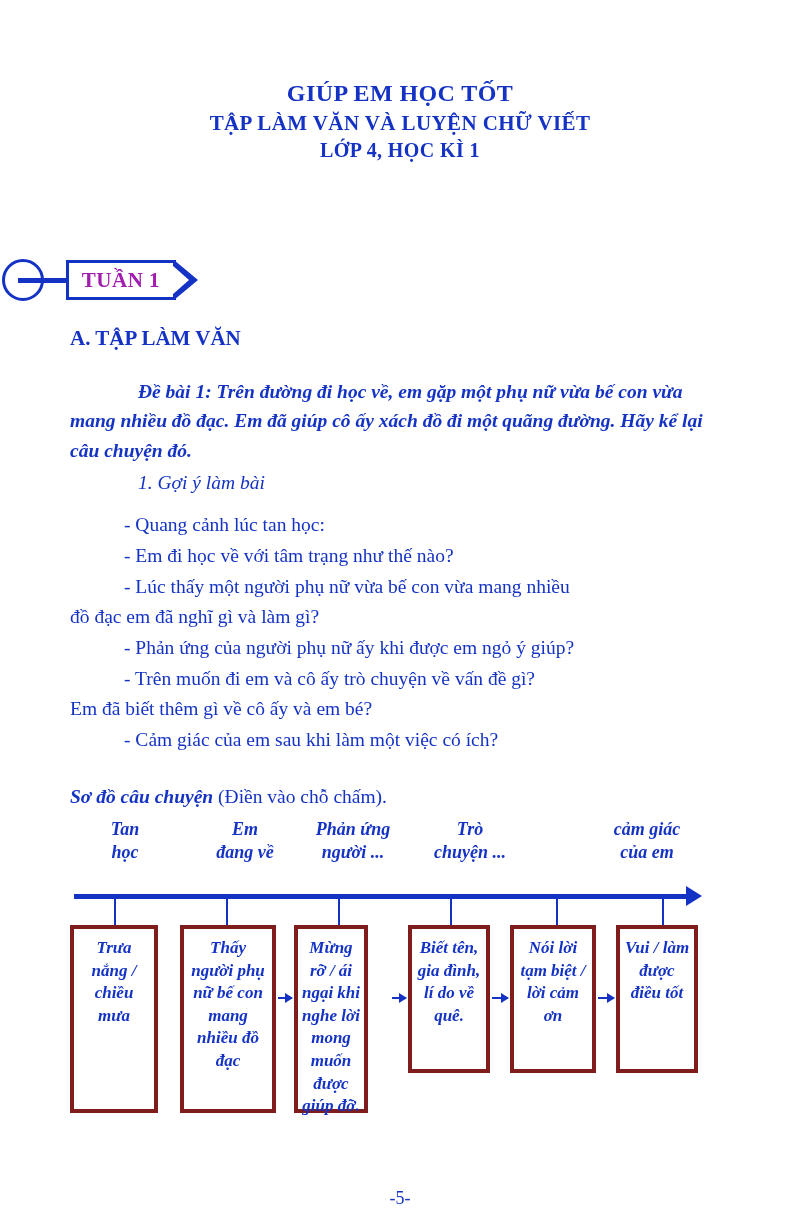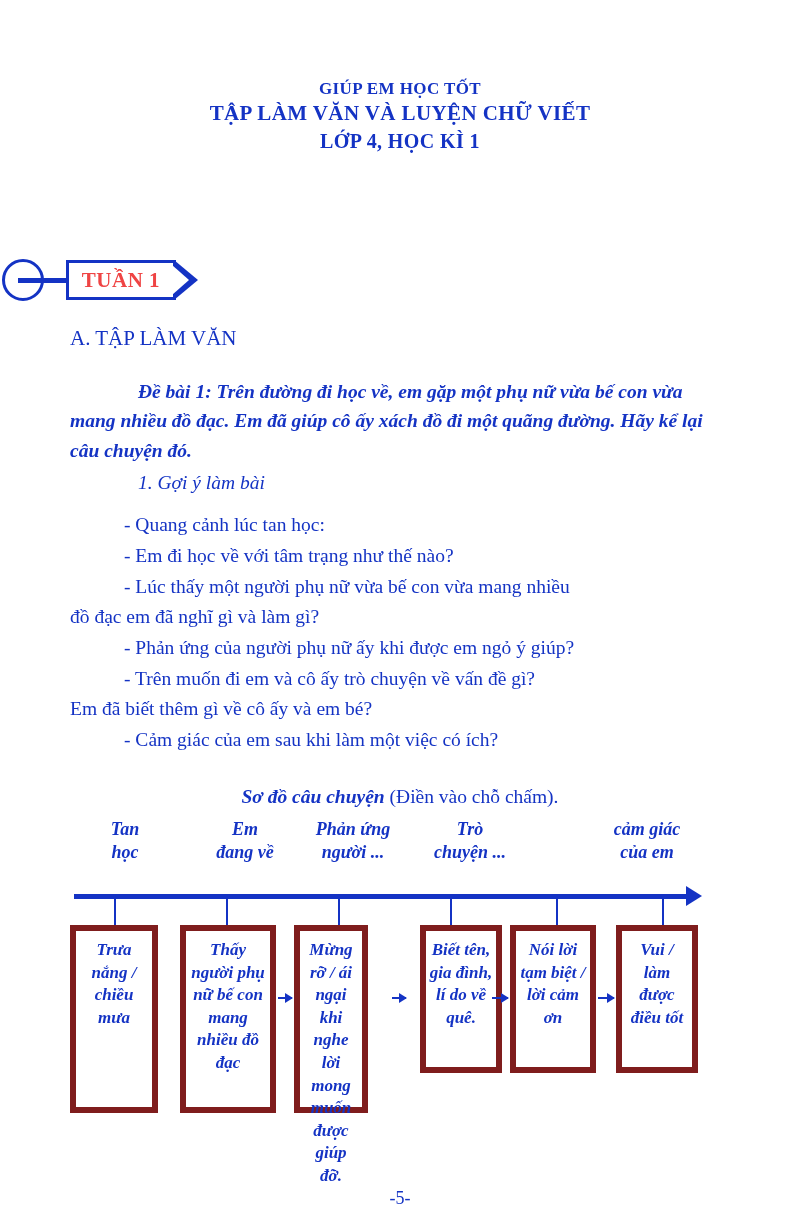--- a/index.html
+++ b/index.html
@@ -33,7 +33,7 @@
     letter-spacing: 0.4px;
     color: #1433c4;
   }
-  .book-title .l1 { font-size: 17px; }
+  .book-title .l1 { font-size: 24px; }
   .book-title .l2 { font-size: 21px; }
   .book-title .l3 { font-size: 20px; }
 

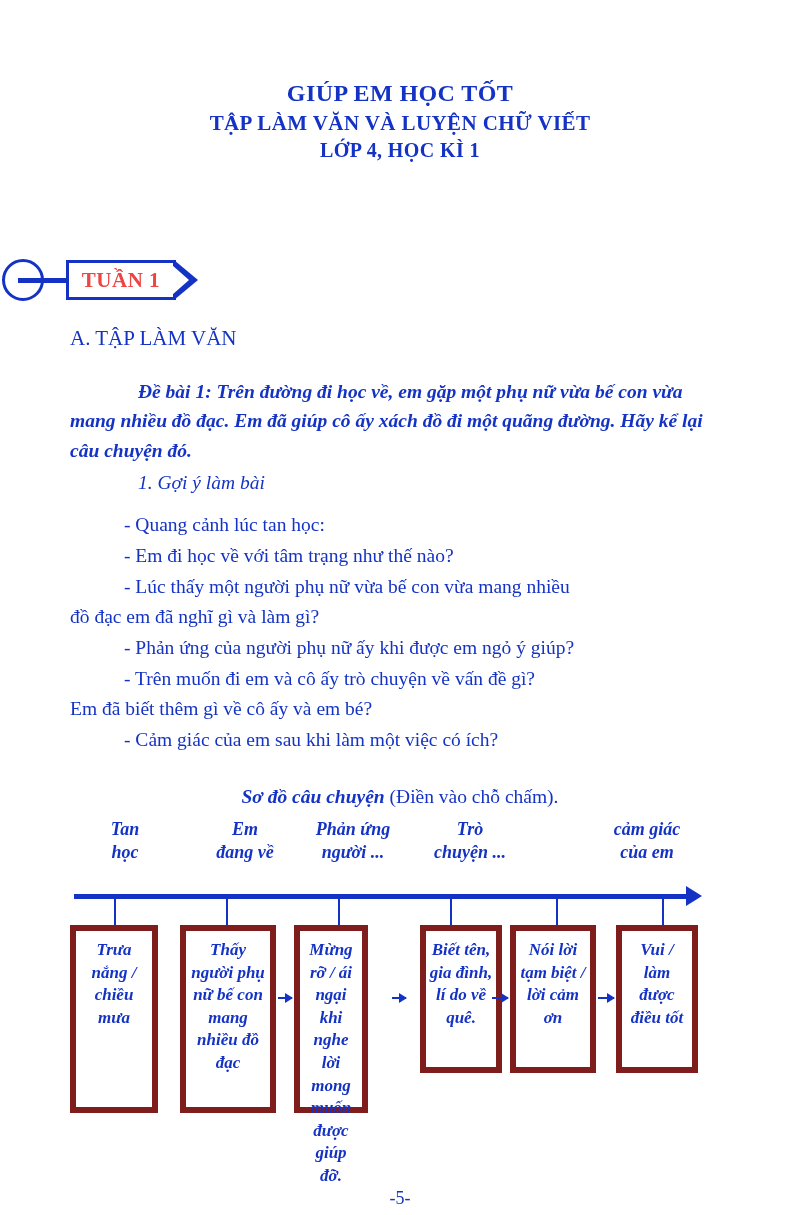--- a/index.html
+++ b/index.html
@@ -96,7 +96,7 @@
     font-weight: bold;
     font-size: 21px;
     letter-spacing: 0.5px;
-    color: #ef4444;
+    color: #a21caf;
   }
   .week-banner .tail {
     position: absolute;

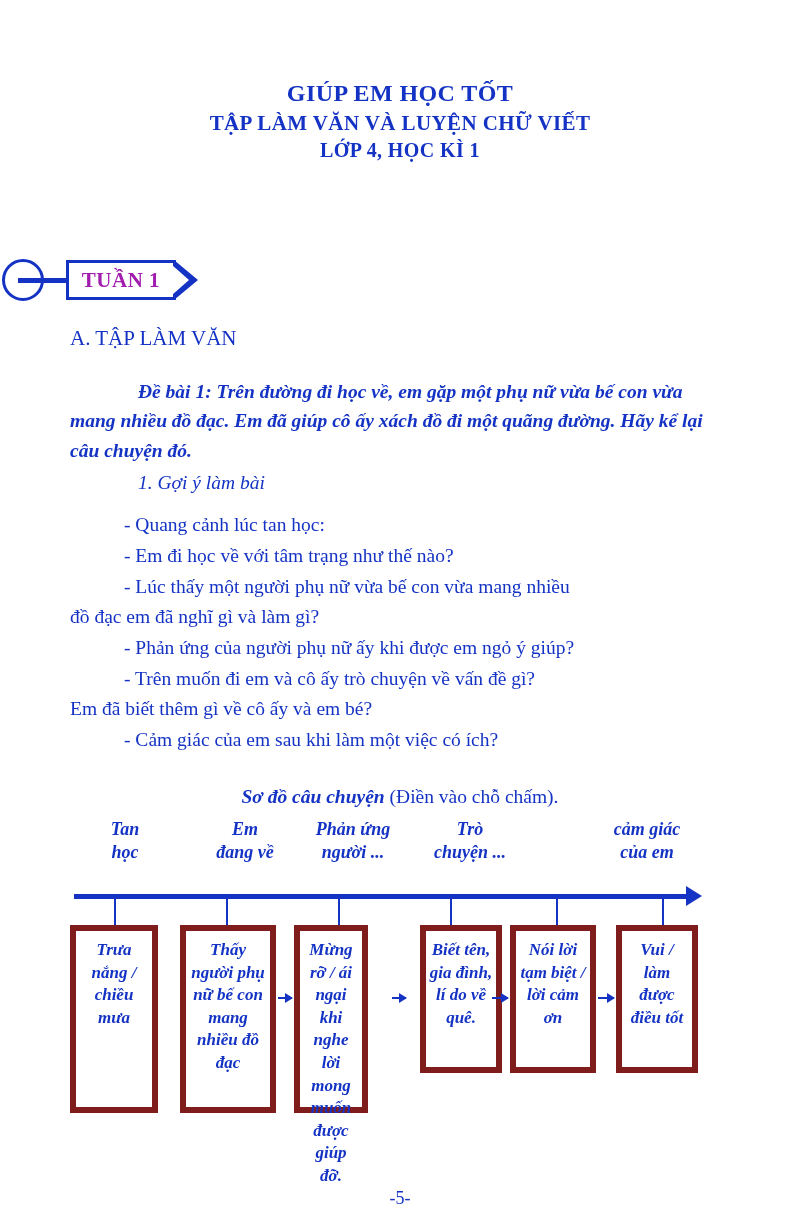--- a/index.html
+++ b/index.html
@@ -115,7 +115,7 @@
     width: 660px;
   }
   .section-title {
-    font-weight: normal;
+    font-weight: bold;
     font-size: 21px;
     margin: 0 0 26px 0;
   }

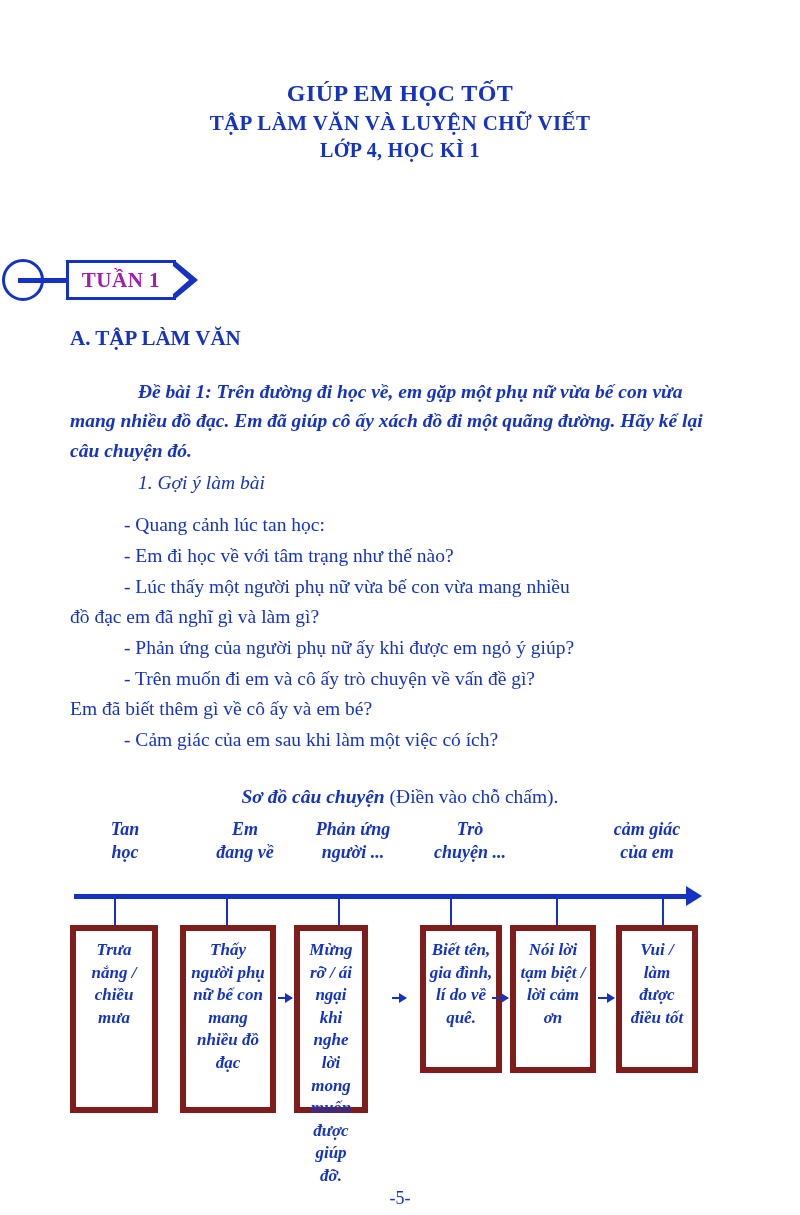--- a/index.html
+++ b/index.html
@@ -147,7 +147,6 @@
   .diagram-title {
     margin-top: 28px;
     font-size: 19.5px;
-    text-align: center;
   }
   .diagram-title b {
     font-style: italic;

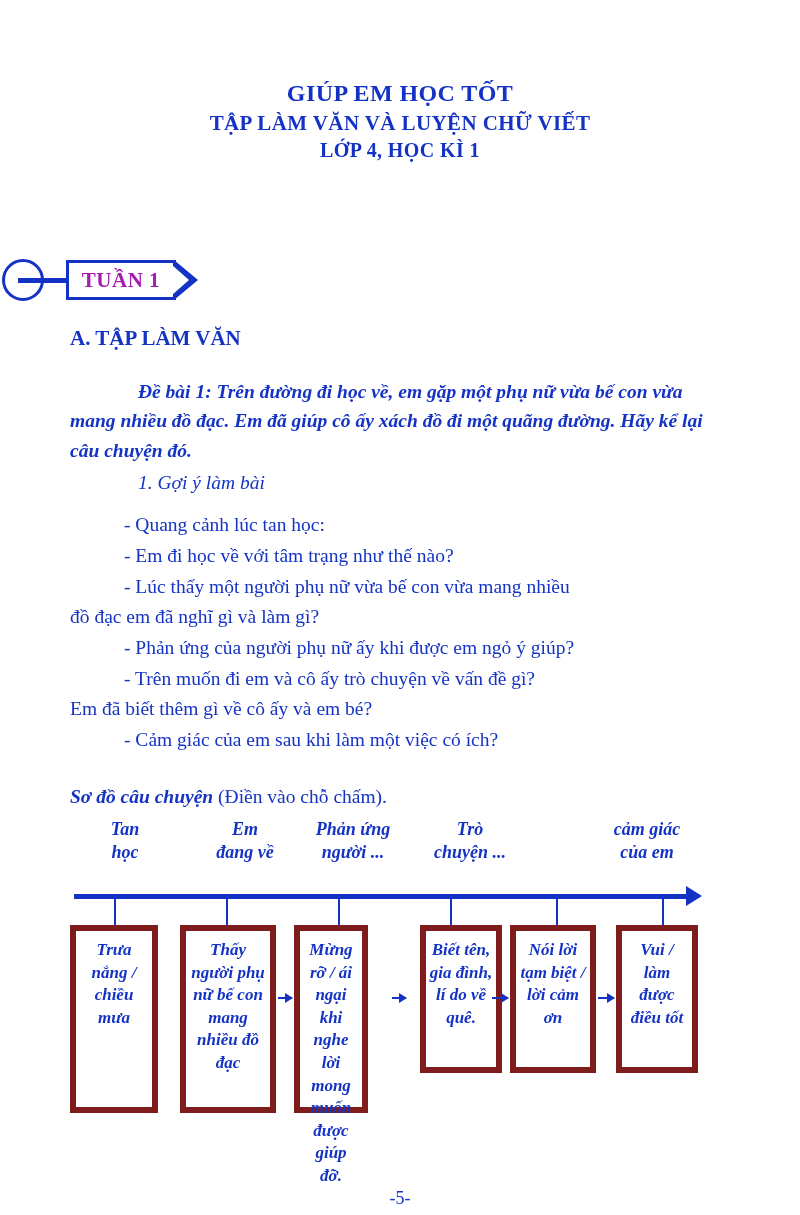--- a/index.html
+++ b/index.html
@@ -207,7 +207,7 @@
   }
   .box {
     position: absolute;
-    border: 6px solid #7f1d1d;
+    border: 4px solid #7f1d1d;
     box-sizing: border-box;
     text-align: center;
     font-style: italic;

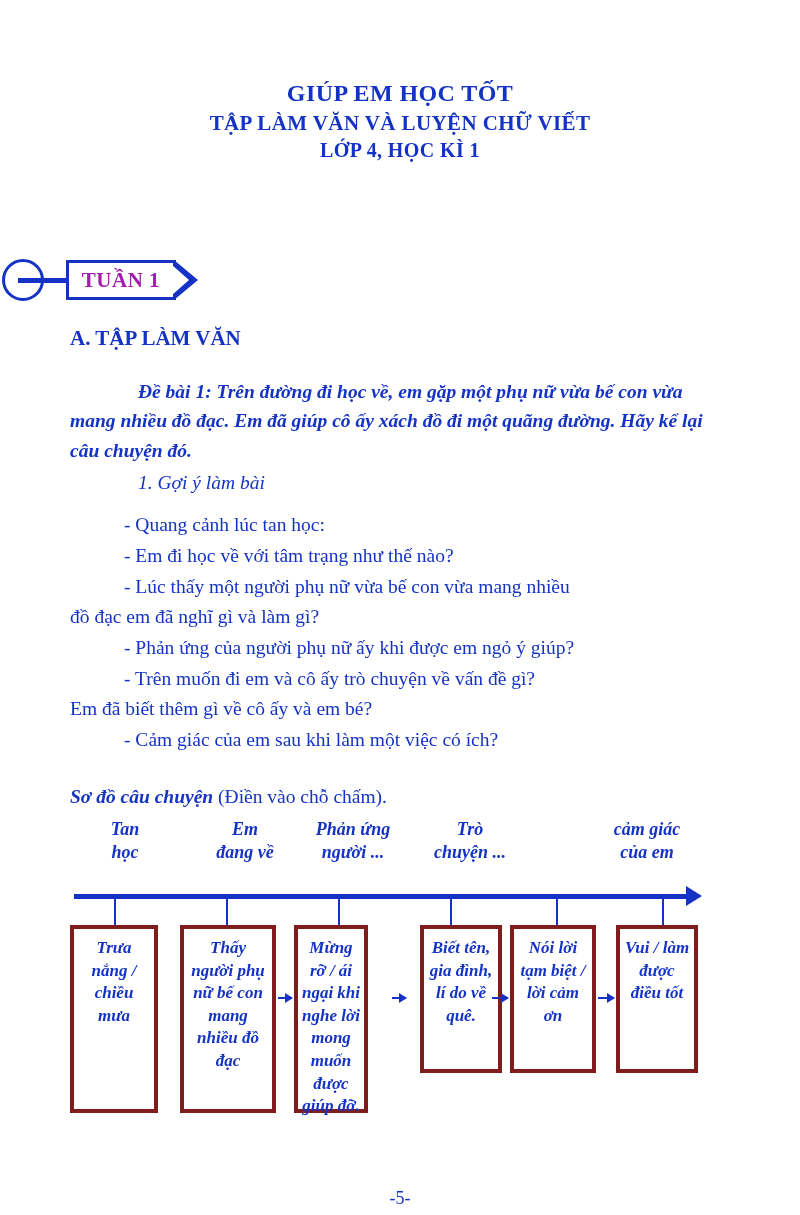--- a/index.html
+++ b/index.html
@@ -306,7 +306,7 @@
       <div class="box" style="left:0px;   top:0; width:88px;  height:188px;">Trưa nắng / chiều mưa</div>
       <div class="box" style="left:110px; top:0; width:96px;  height:188px;">Thấy người phụ nữ bế con mang nhiều đồ đạc</div>
       <div class="box" style="left:224px; top:0; width:74px;  height:188px;">Mừng rỡ / ái ngại khi nghe lời mong muốn được giúp đỡ.</div>
-      <div class="box" style="left:338px; top:0; width:82px;  height:148px;margin-left:12px;">Biết tên, gia đình, lí do về quê.</div>
+      <div class="box" style="left:338px; top:0; width:82px;  height:148px;">Biết tên, gia đình, lí do về quê.</div>
       <div class="box" style="left:440px; top:0; width:86px;  height:148px;">Nói lời tạm biệt / lời cảm ơn</div>
       <div class="box" style="left:546px; top:0; width:82px;  height:148px;">Vui / làm được điều tốt</div>
 

